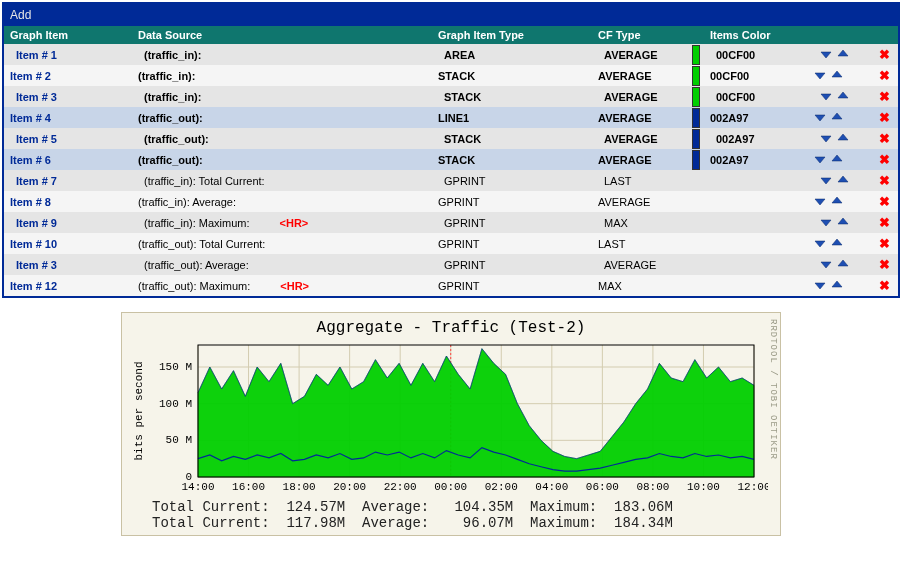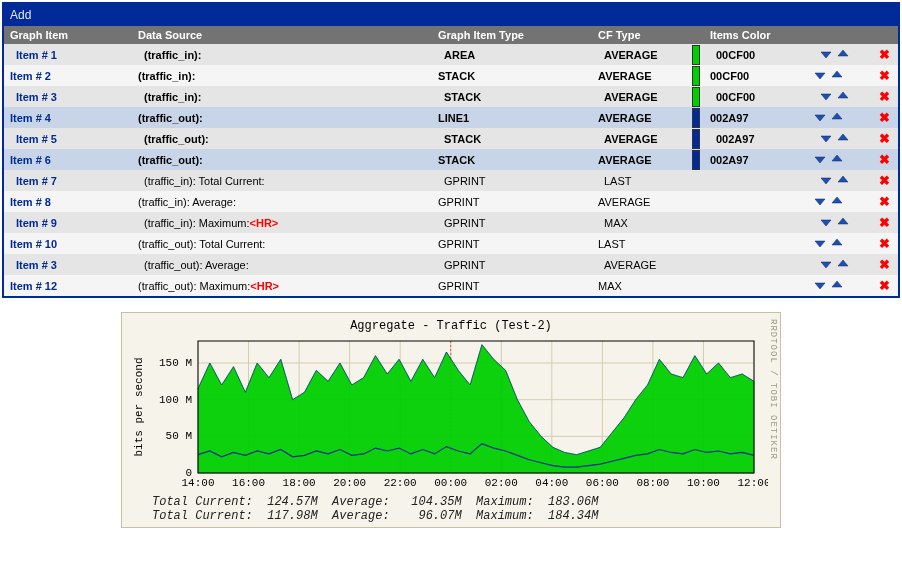--- a/index.html
+++ b/index.html
@@ -34,7 +34,7 @@
     border-collapse: collapse;
   }
   table.items th {
-    background: #737373;
+    background: #0f766e;
     color: #fff;
     text-align: left;
     font-weight: bold;

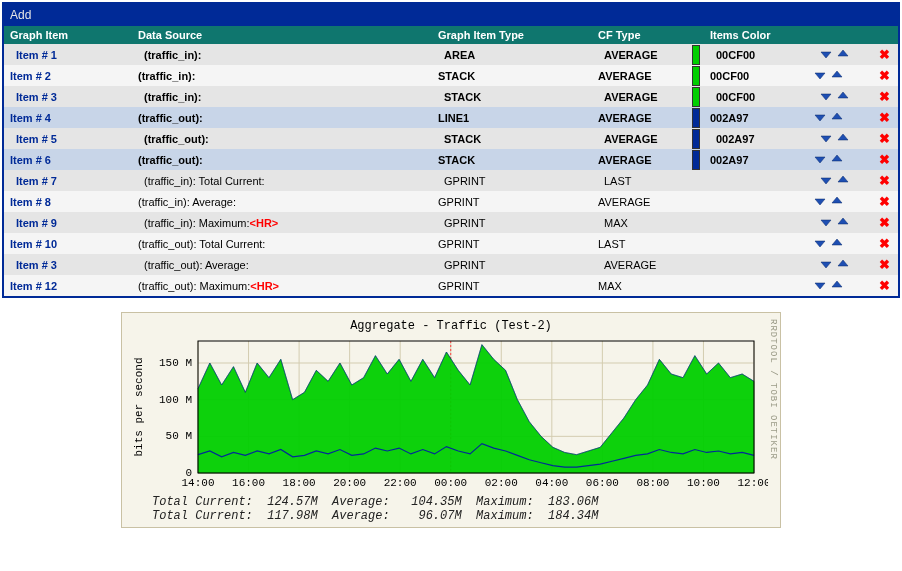--- a/index.html
+++ b/index.html
@@ -51,7 +51,7 @@
   tr.row-blue td { background: #c8d5e8; }
   .item-link { color:#002a97; font-weight:bold; cursor:pointer; }
   .ds-bold { font-weight: bold; }
-  .hr-tag { color: #ff0000; font-weight: bold; }
+  .hr-tag { color: #ff0000; font-weight: bold; margin-left: 30px; }
   .arrow-down, .arrow-up {
     display:inline-block;
     cursor:pointer;

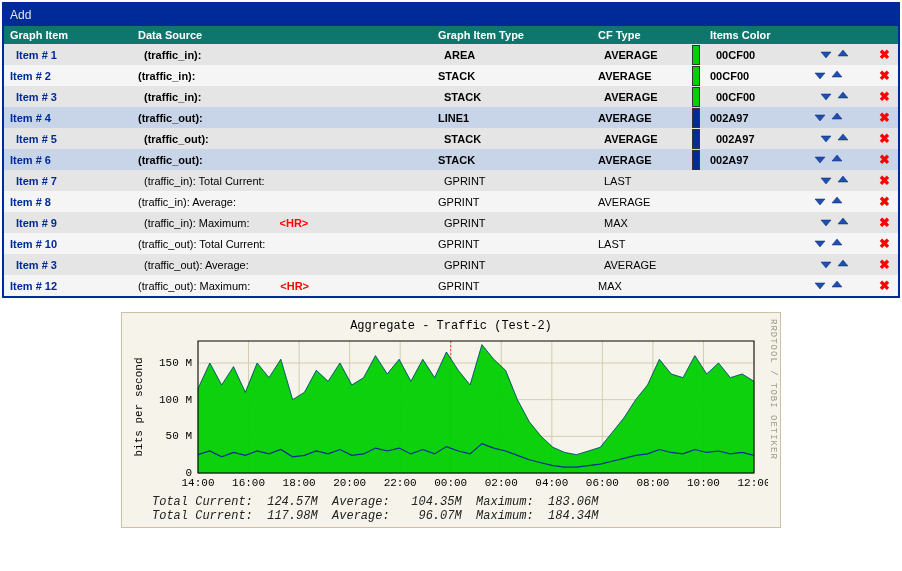--- a/index.html
+++ b/index.html
@@ -83,7 +83,7 @@
   .chart-title {
     text-align:center;
     font-family: "Courier New", monospace;
-    font-size: 12px;
+    font-size: 16px;
     margin-bottom: 2px;
   }
   .chart-svg { display:block; }

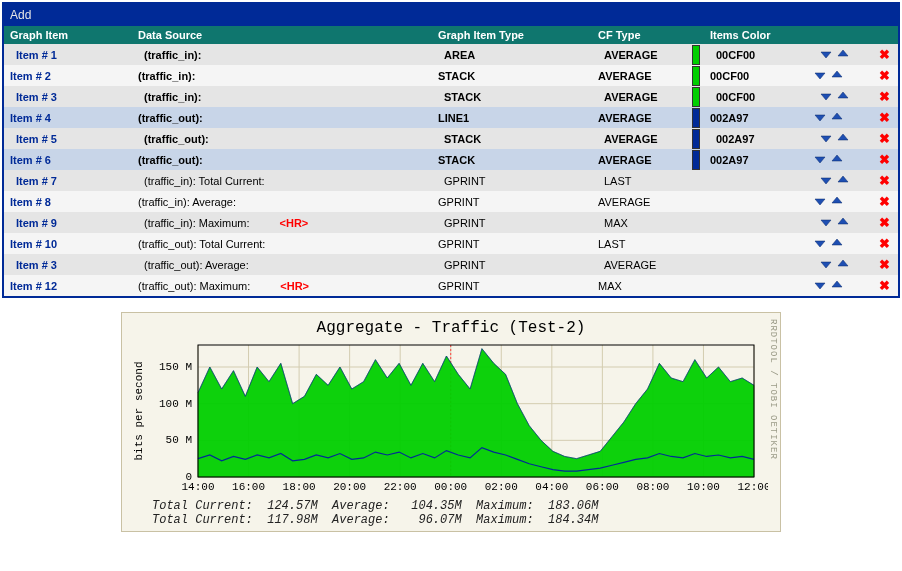--- a/index.html
+++ b/index.html
@@ -89,11 +89,10 @@
   .chart-svg { display:block; }
   .chart-legend {
     font-family: "Courier New", monospace;
-    font-size: 12px;
+    font-size: 14px;
     white-space: pre;
     padding: 2px 4px 0 24px;
     color:#222;
-    font-style:italic;
   }
   .rrdtool-credit {
     position:absolute;

